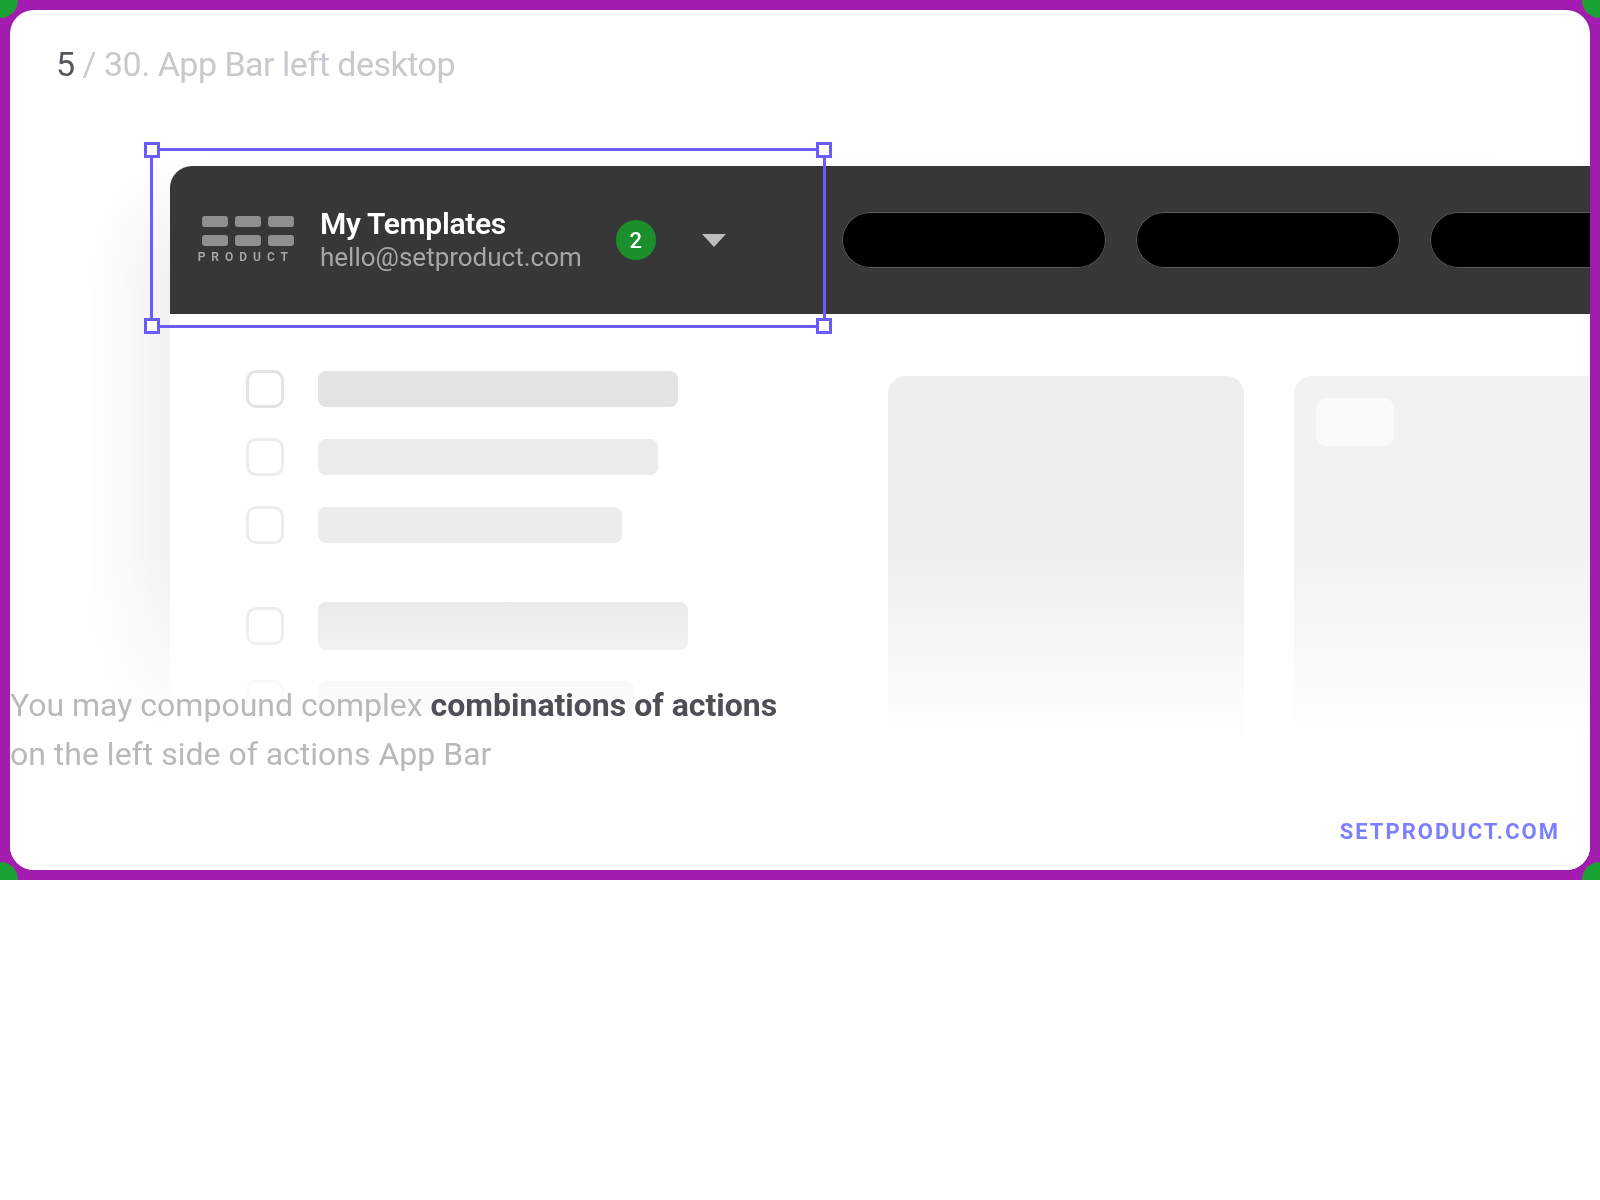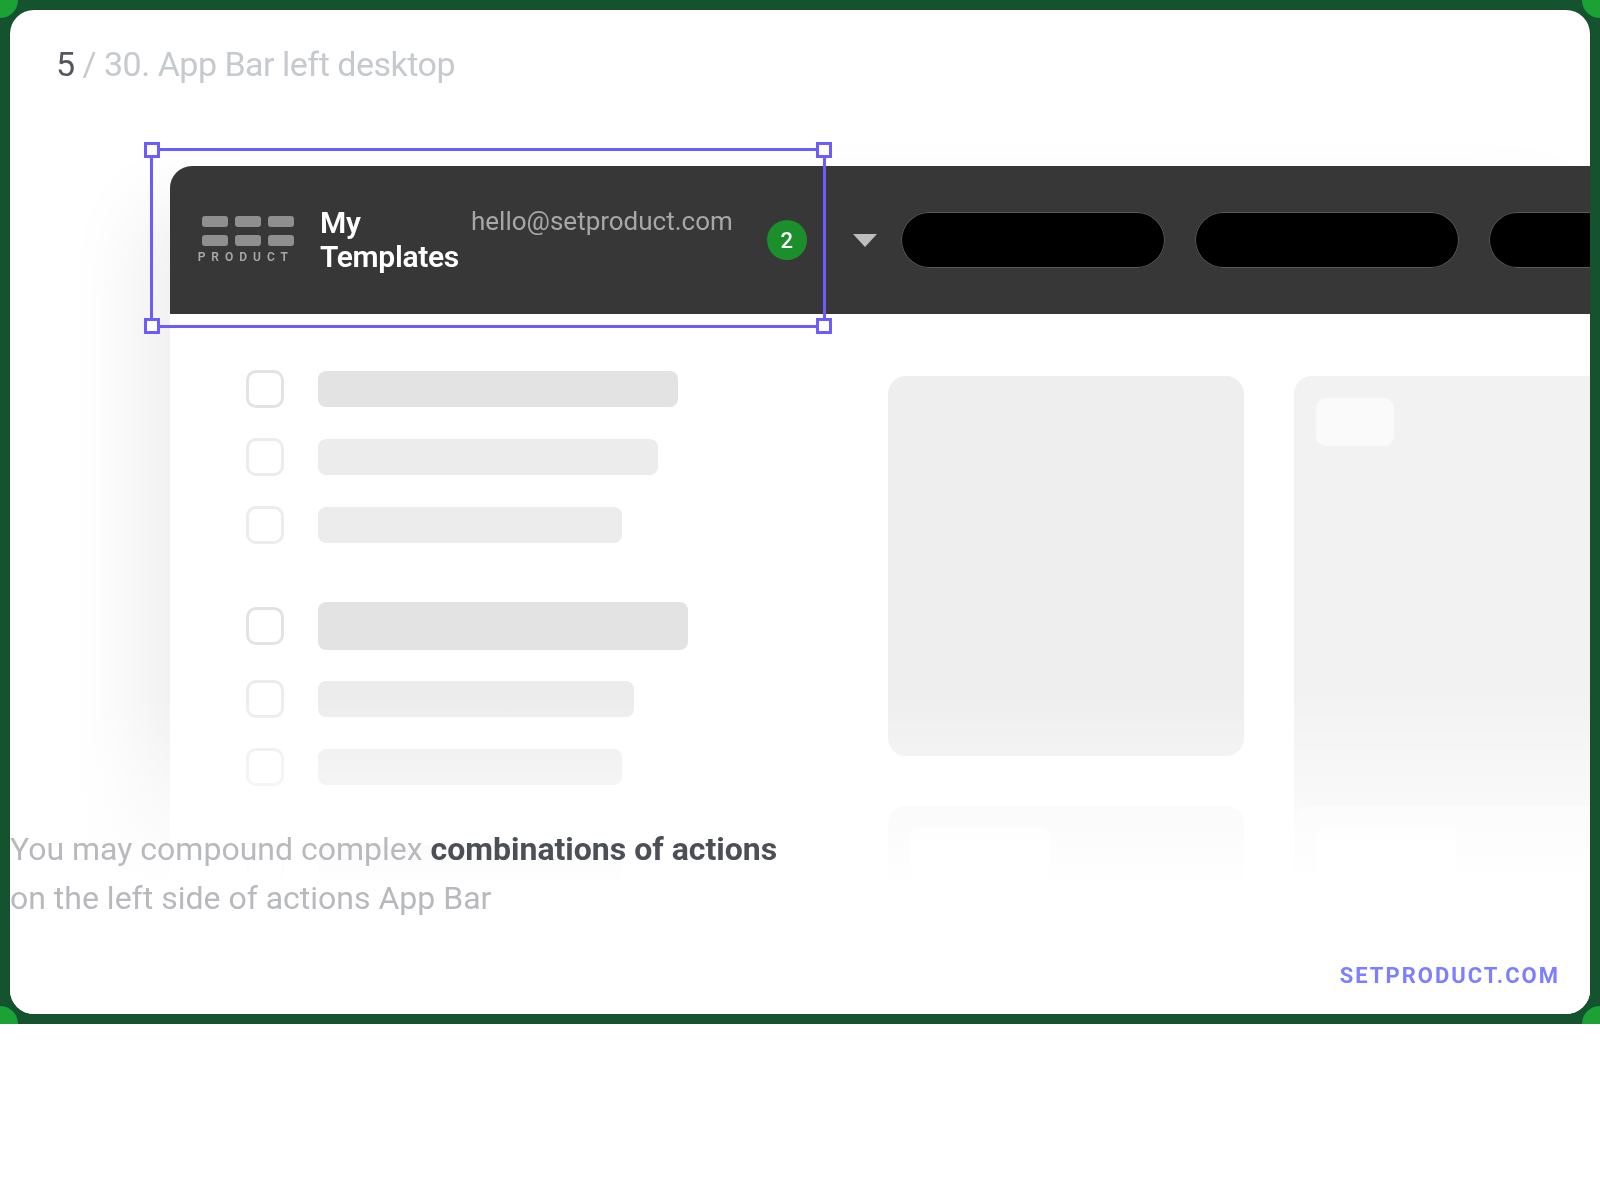--- a/index.html
+++ b/index.html
@@ -5,8 +5,8 @@
   * { box-sizing: border-box; margin: 0; padding: 0; }
   html, body { width: 1600px; height: 1200px; font-family: -apple-system, BlinkMacSystemFont, "Segoe UI", Roboto, sans-serif; background:#fff; }
   .stage {
-    width:1600px; height:1024px; position:relative;
-    background:#14532d;
+    width:1600px; height:880px; position:relative;
+    background:#a21caf;
   }
   .card {
     position:absolute; left:10px; top:10px; right:10px; bottom:10px;

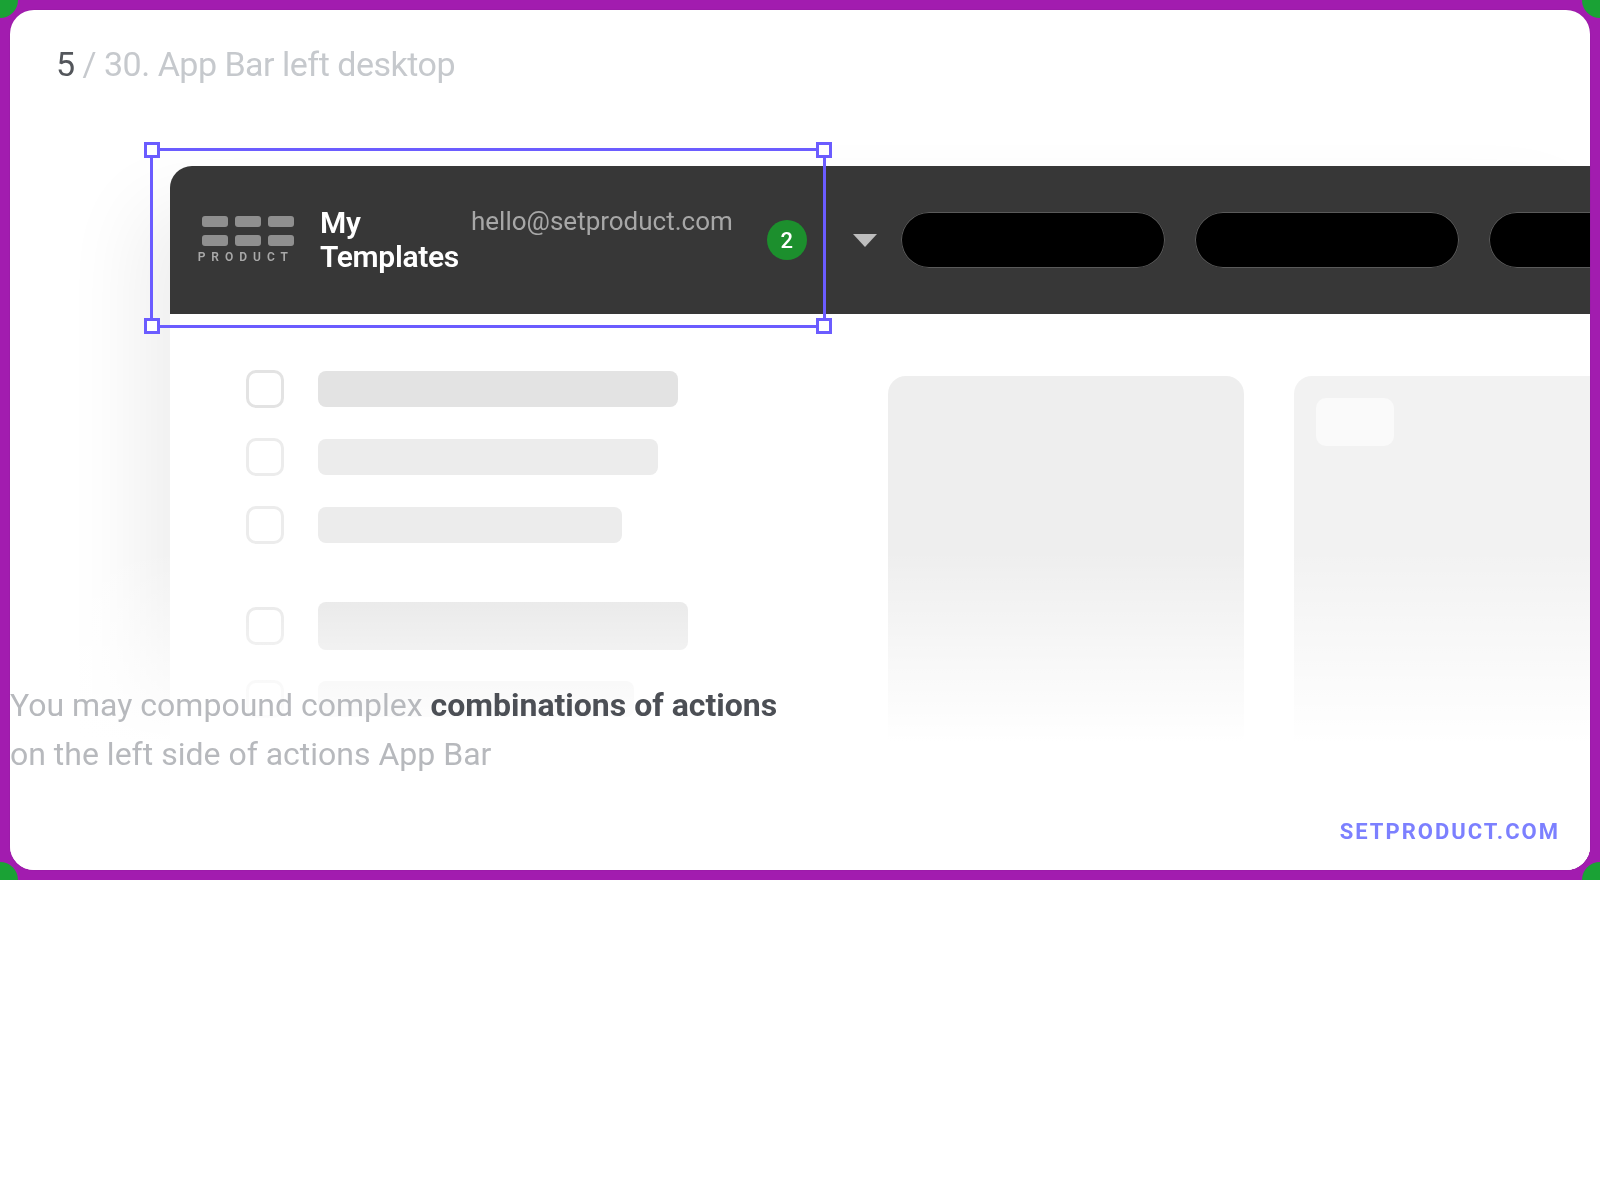--- a/index.html
+++ b/index.html
@@ -53,7 +53,7 @@
   .logo .sub{
     font-size:12px; letter-spacing:6px; font-weight:600; color:#a9a9a9;
   }
-  .titleblock{ display:flex; flex-direction:row; margin-left:2px; }
+  .titleblock{ display:flex; flex-direction:column; margin-left:2px; }
   .titleblock .t{ color:#fff; font-size:30px; font-weight:600; letter-spacing:-0.3px; line-height:1.15;}
   .titleblock .s{ color:#a7a7a7; font-size:26px; font-weight:400; line-height:1.2;margin-left:12px;}
   .badge{

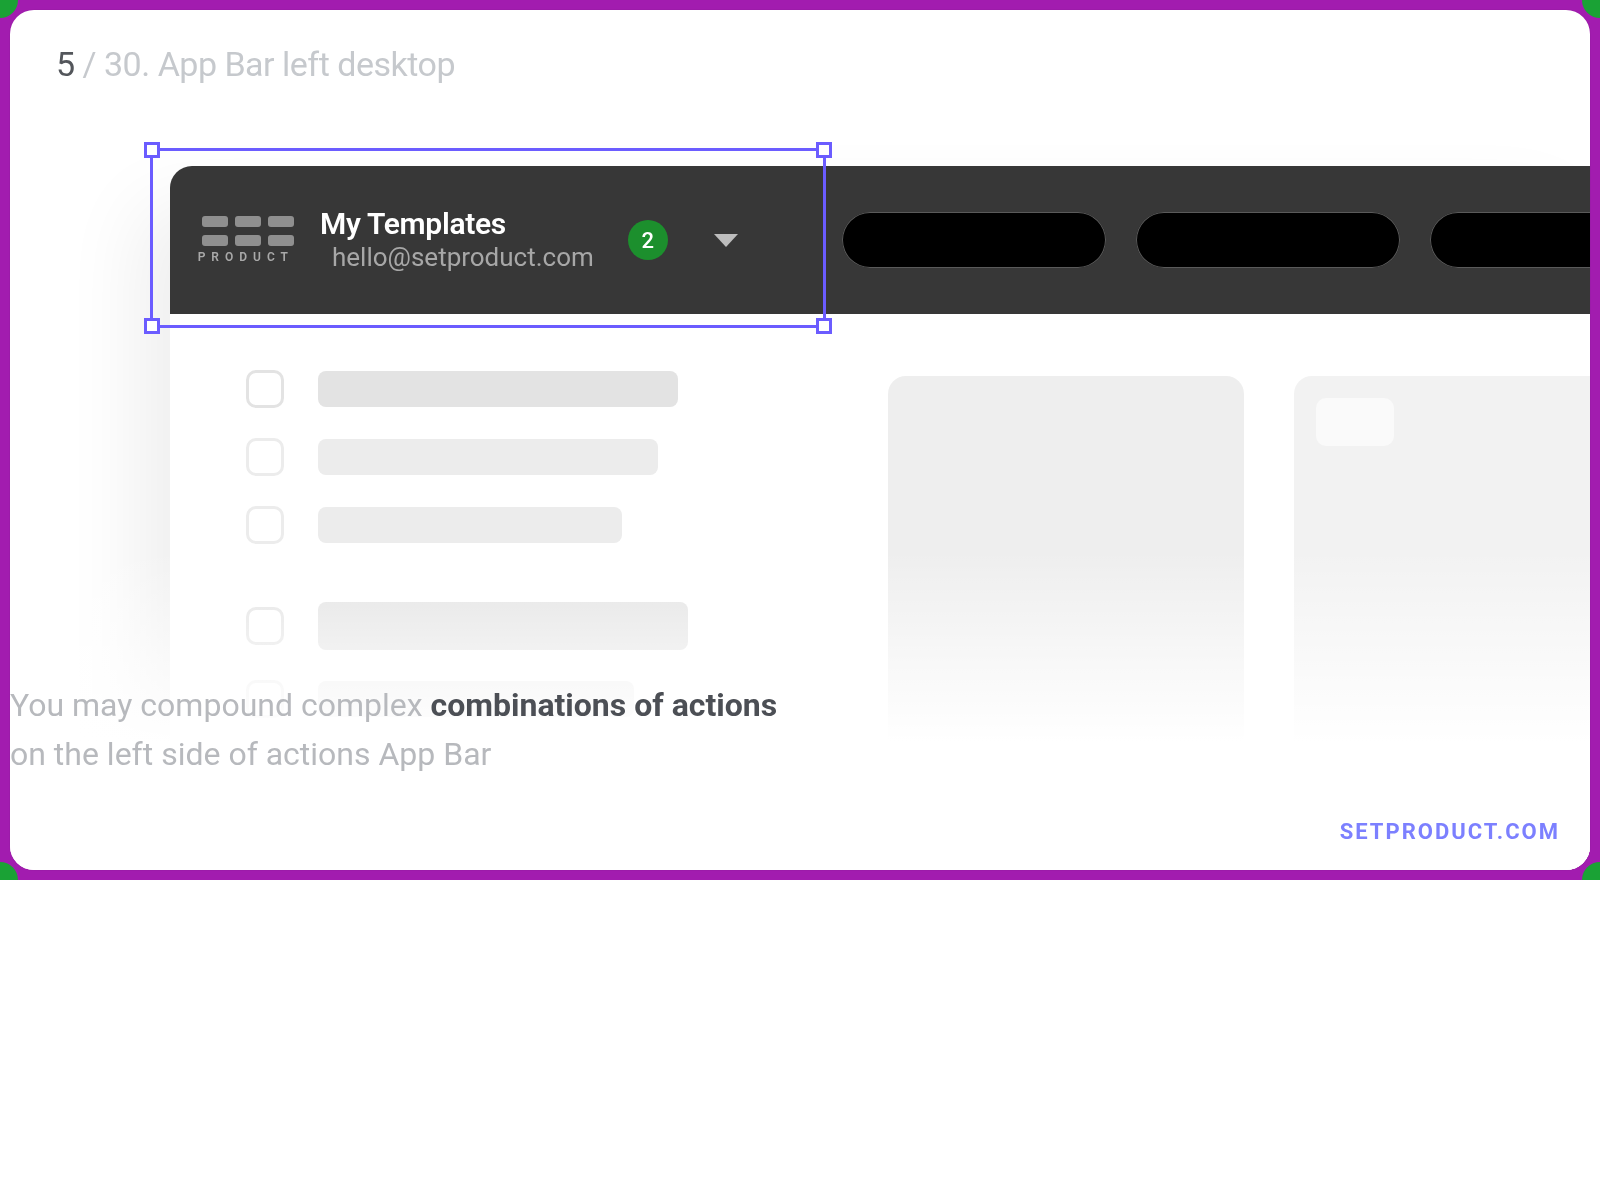--- a/index.html
+++ b/index.html
@@ -55,7 +55,7 @@
   }
   .titleblock{ display:flex; flex-direction:column; margin-left:2px; }
   .titleblock .t{ color:#fff; font-size:30px; font-weight:600; letter-spacing:-0.3px; line-height:1.15;}
-  .titleblock .s{ color:#a7a7a7; font-size:26px; font-weight:400; line-height:1.2;margin-left:12px;}
+  .titleblock .s{ color:#a7a7a7; font-size:26px; font-weight:400; line-height:1.2;}
   .badge{
     min-width:40px; height:40px; border-radius:20px; background:#1c8f2d;
     display:flex; align-items:center; justify-content:center;

